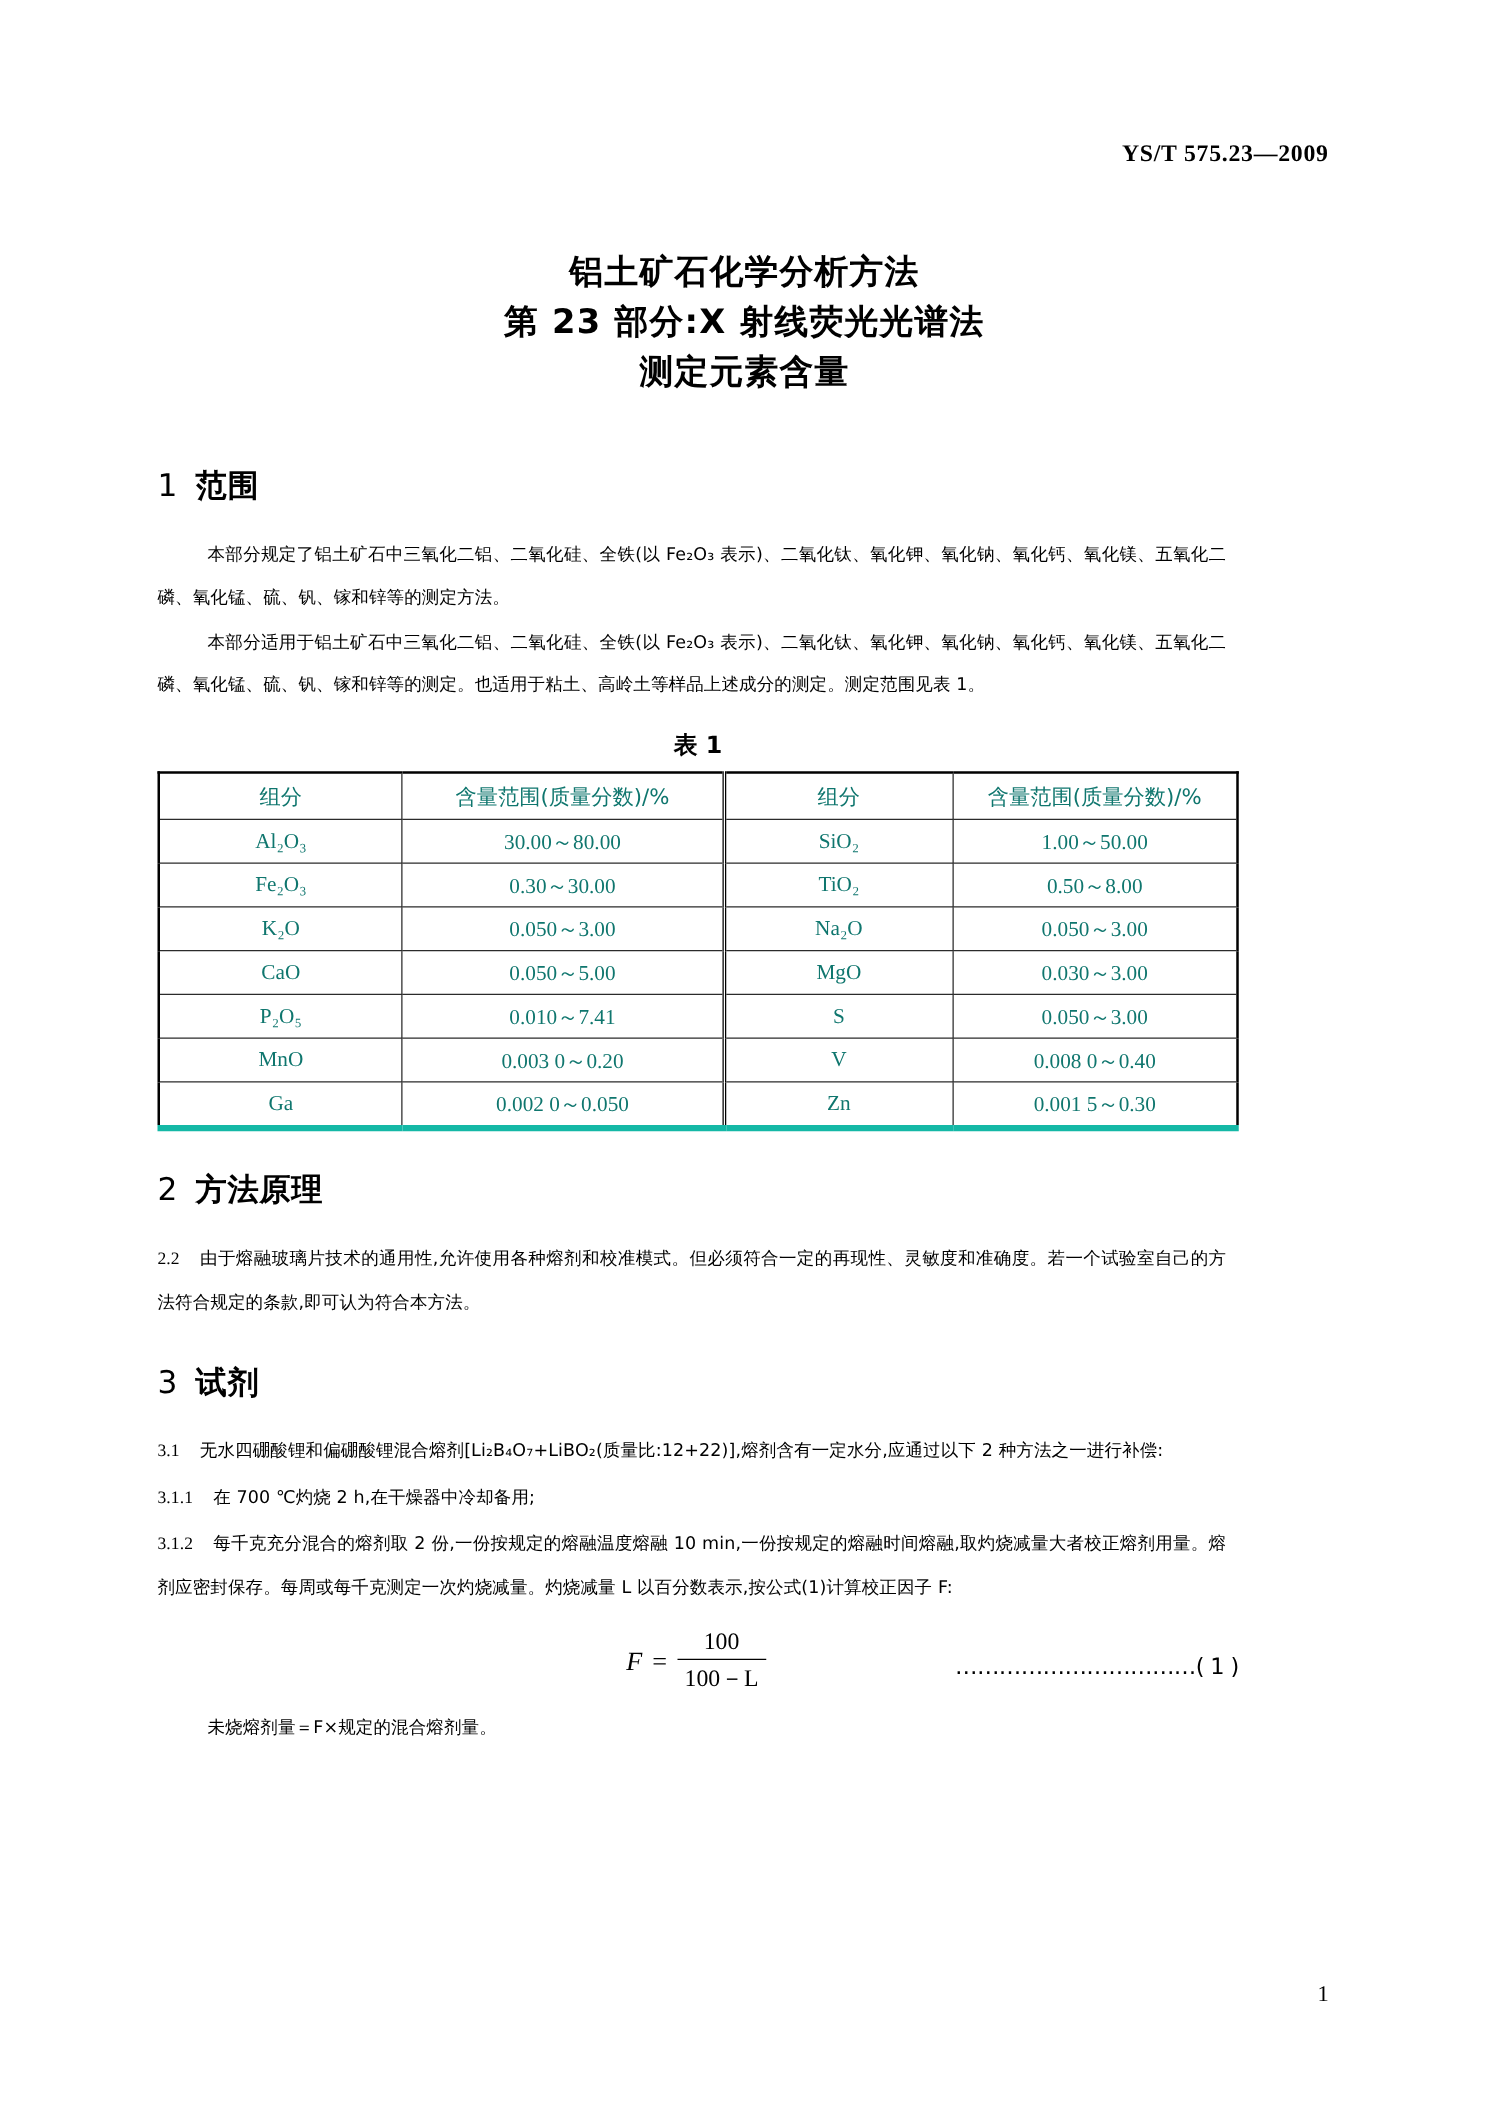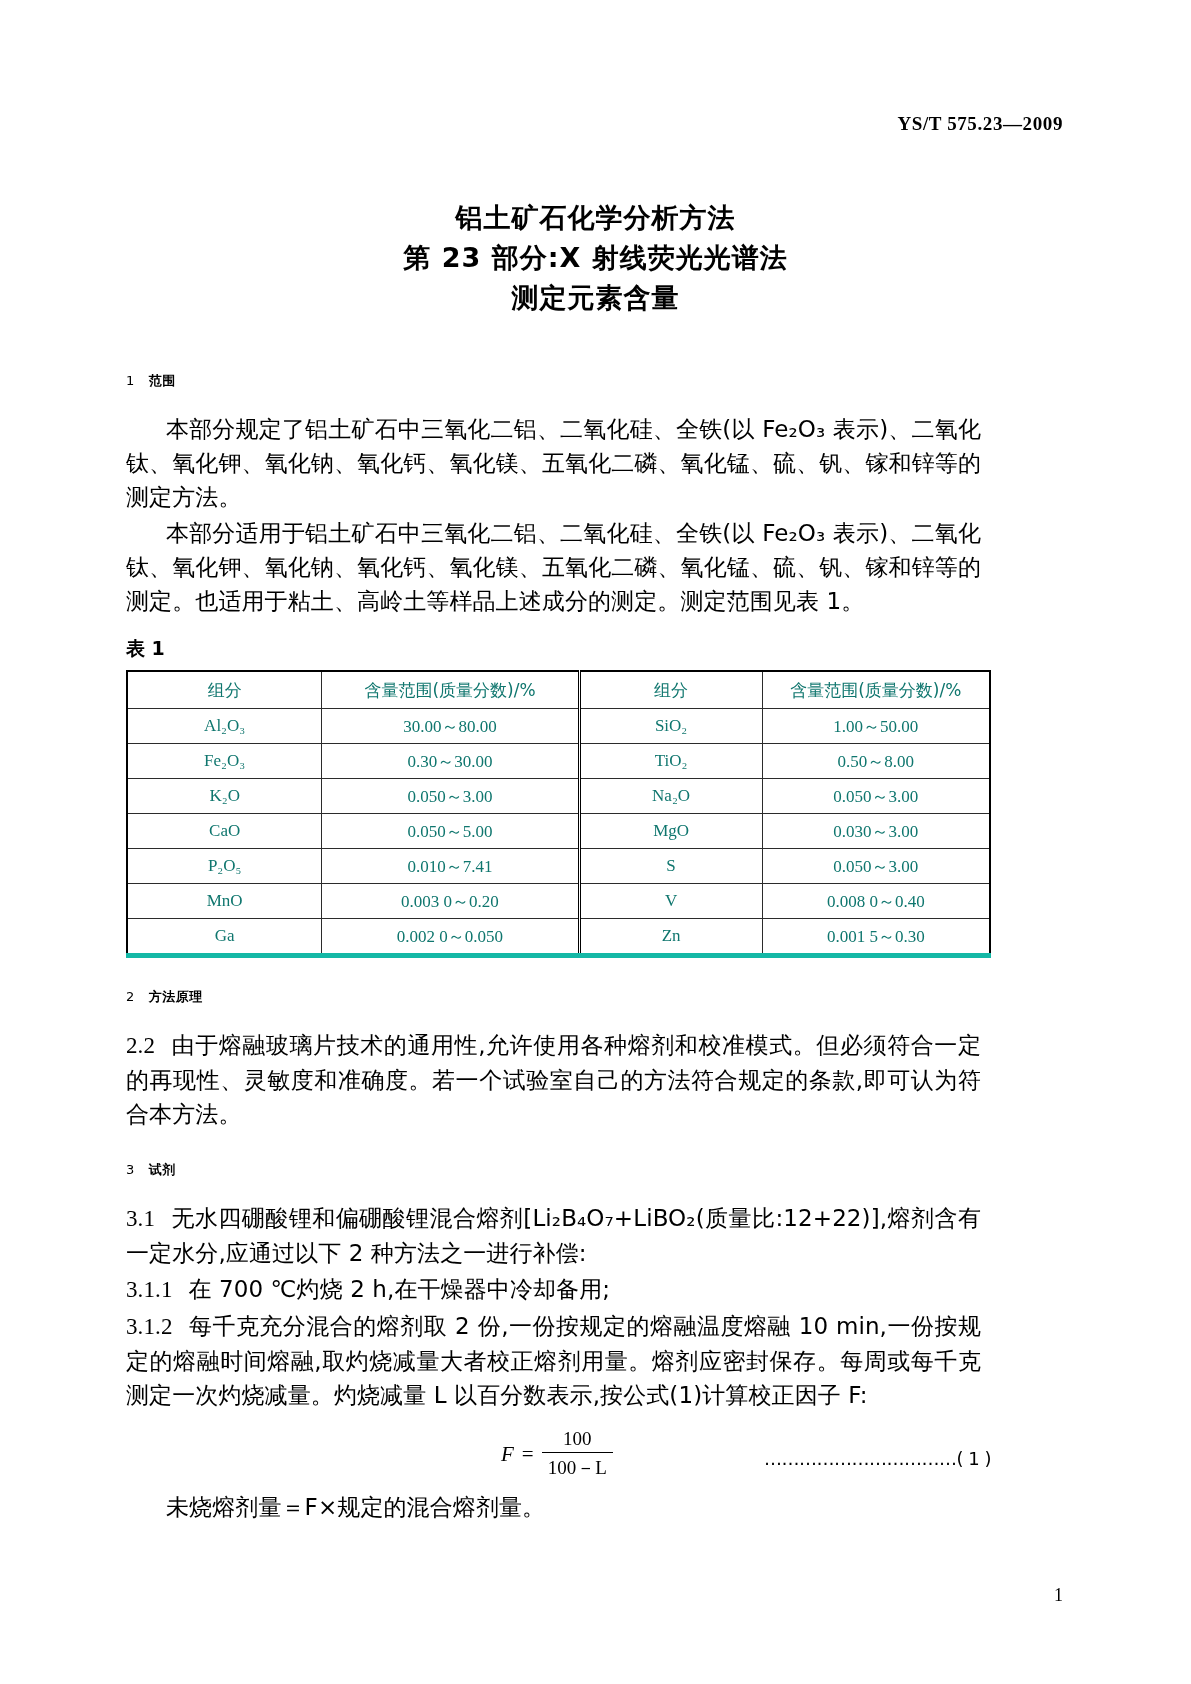--- a/index.html
+++ b/index.html
@@ -59,7 +59,7 @@
 
   h2.section {
     font-family: "DejaVu Sans", "Liberation Sans", sans-serif;
-    font-size: 13px;
+    font-size: 25px;
     font-weight: bold;
     margin: 0 0 22px 0;
     letter-spacing: 0.5px;

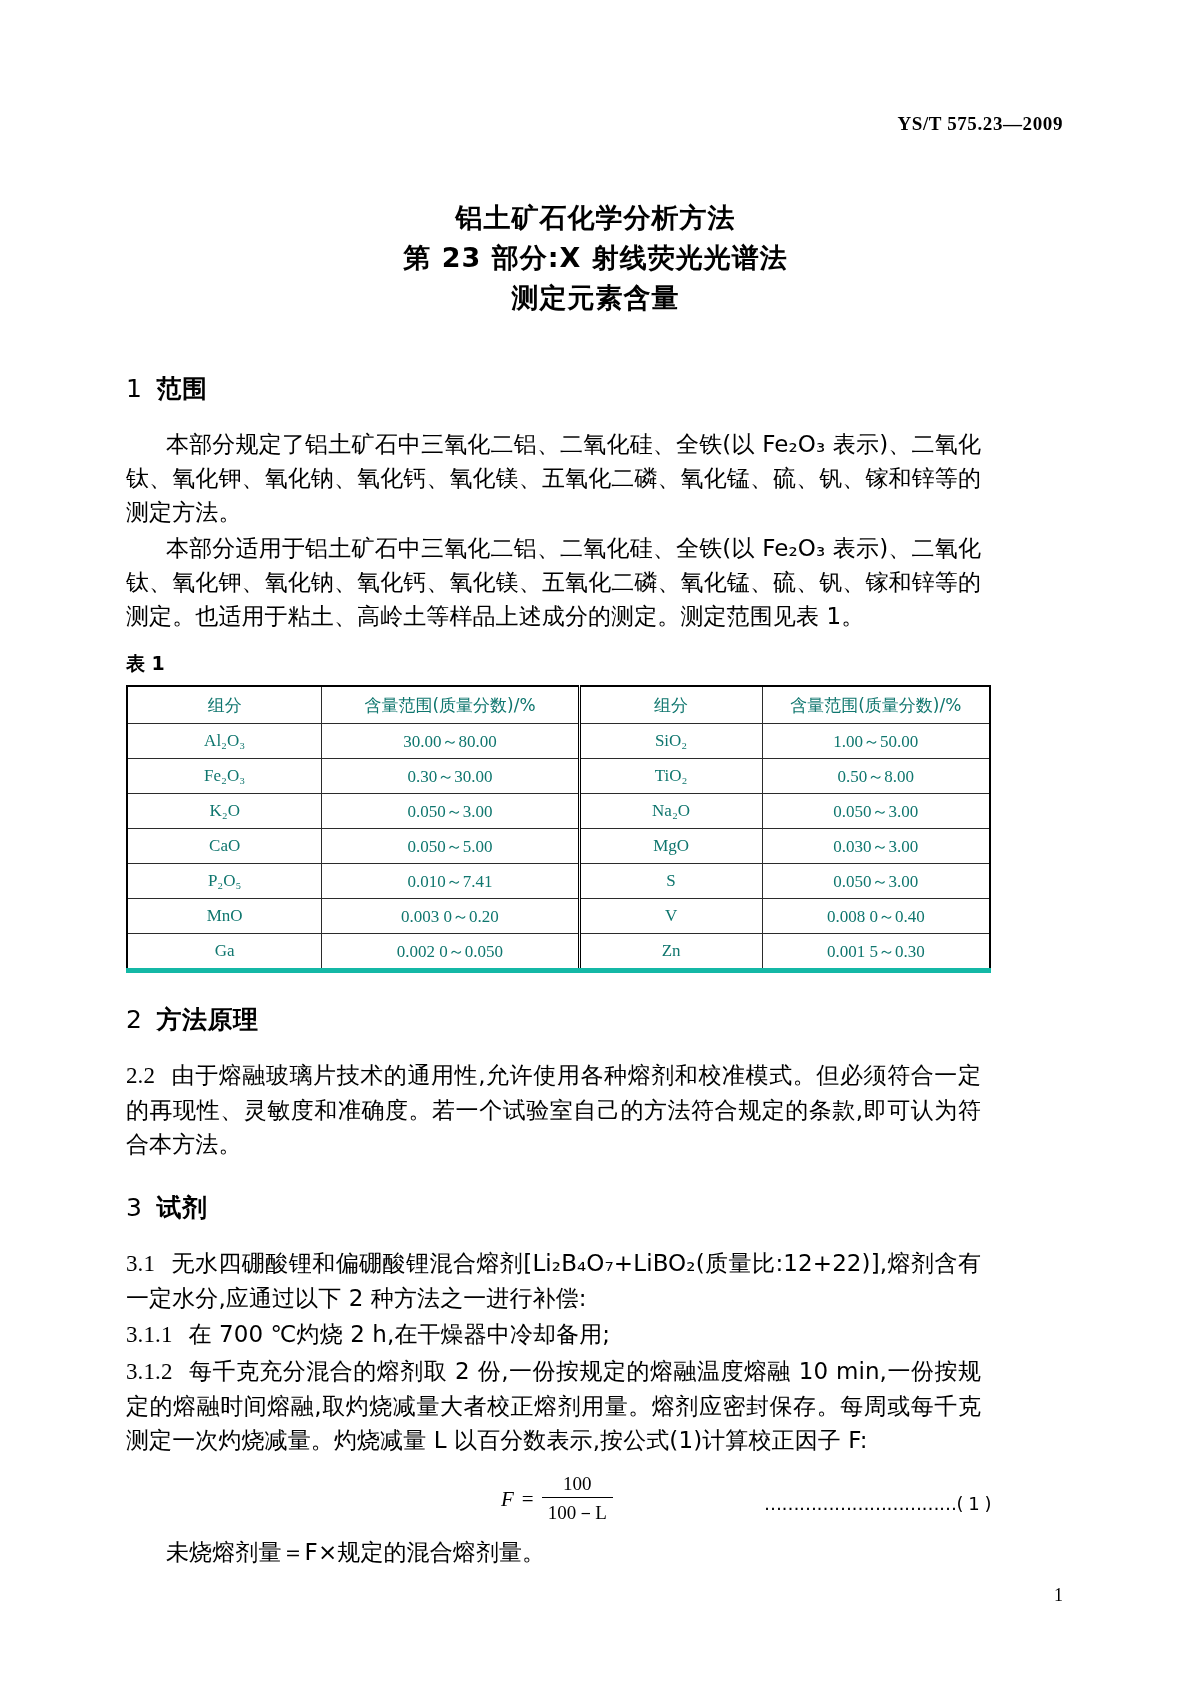--- a/index.html
+++ b/index.html
@@ -72,7 +72,7 @@
 
   p.para {
     font-family: "DejaVu Sans", "Liberation Sans", sans-serif;
-    font-size: 23px;
+    font-size: 14px;
     line-height: 34px;
     margin: 0 10px 2px 0;
     text-align: justify;

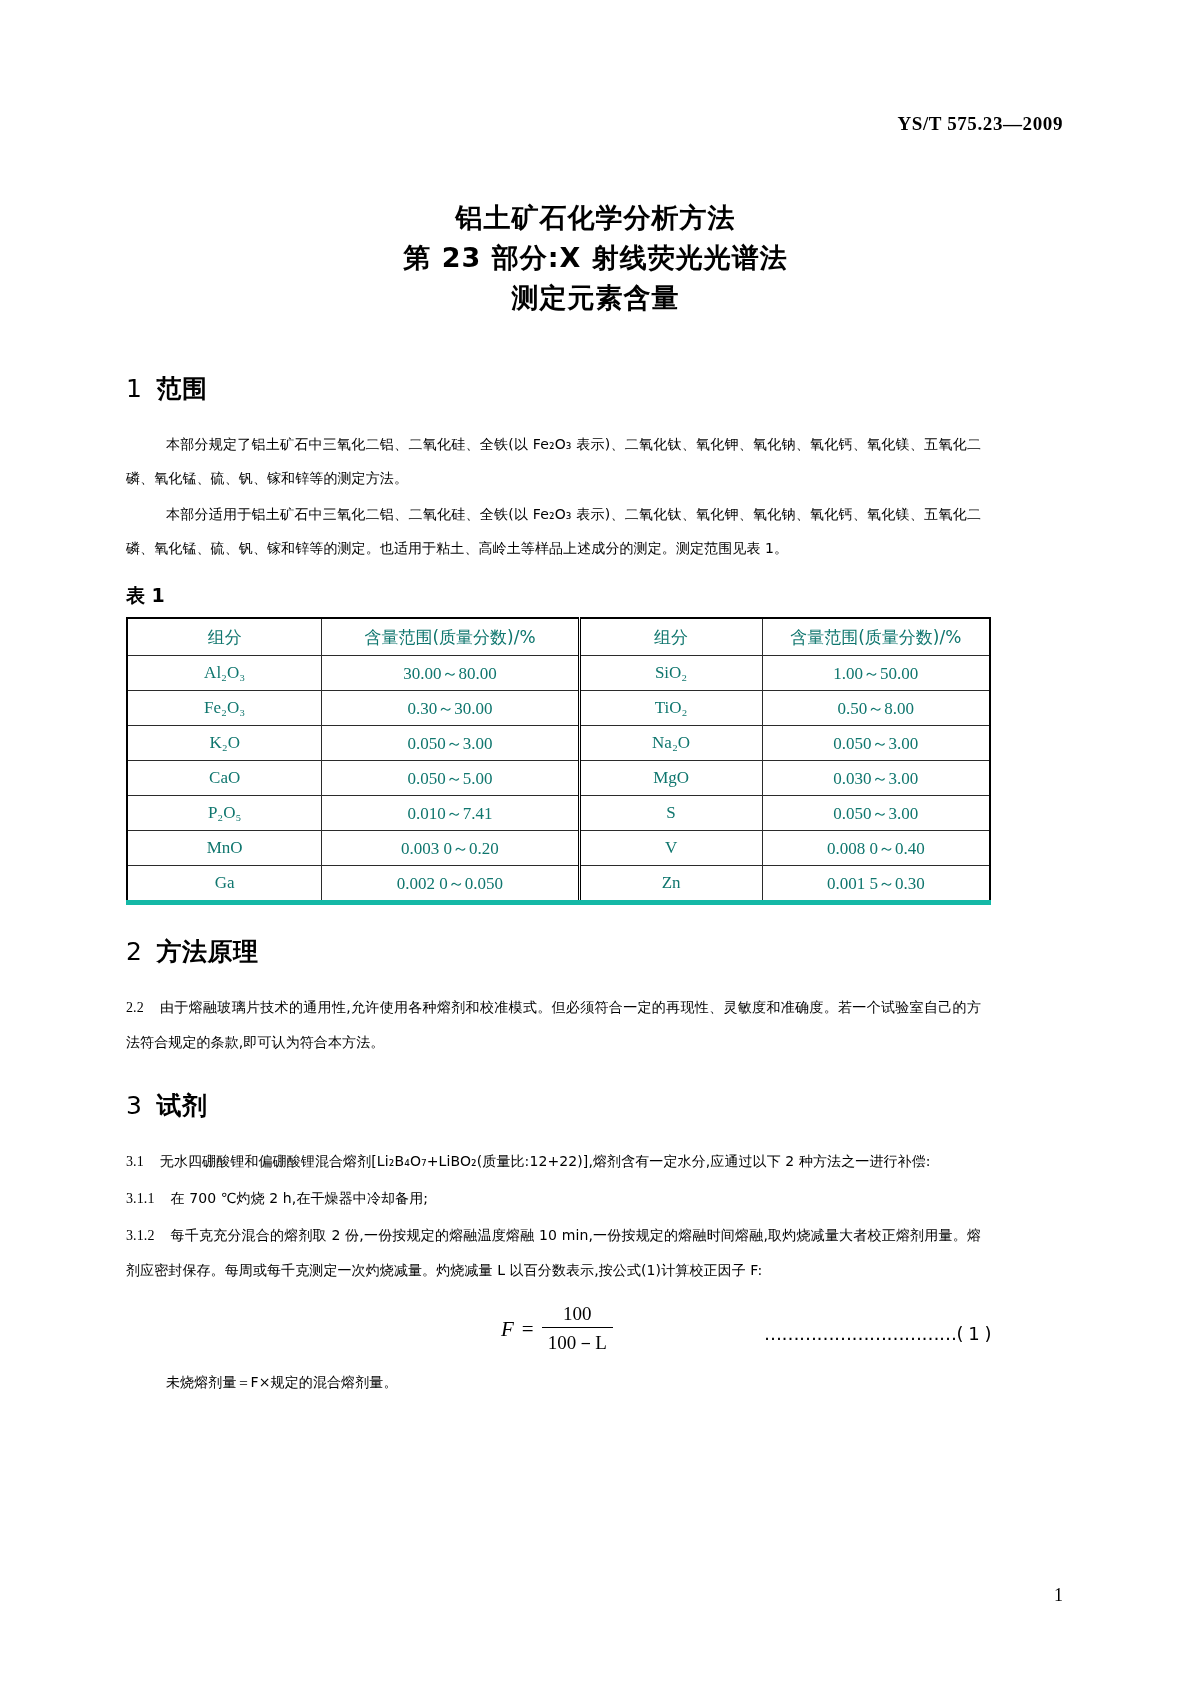--- a/index.html
+++ b/index.html
@@ -89,6 +89,7 @@
     font-family: "DejaVu Sans", "Liberation Sans", sans-serif;
     font-size: 19px;
     font-weight: bold;
+    text-align: center;
     margin: 18px 0 8px 0;
   }
   table.tbl {

